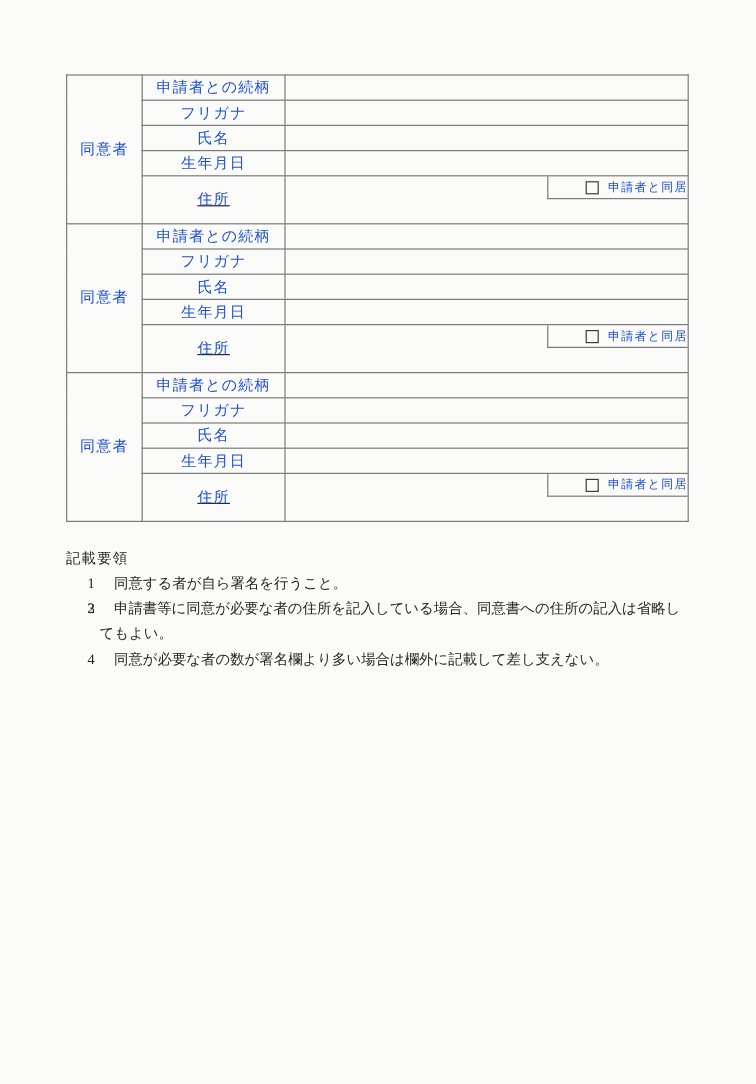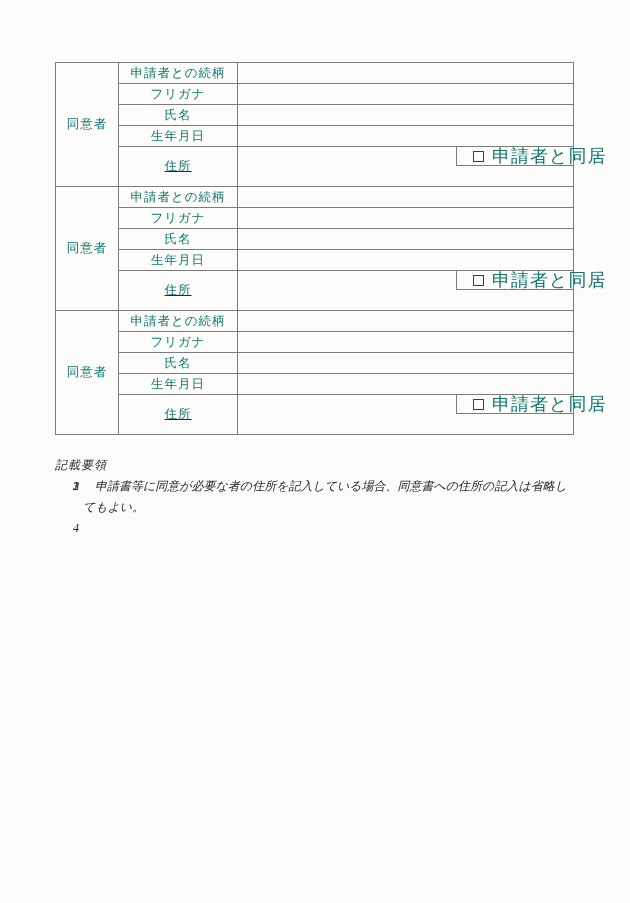--- a/index.html
+++ b/index.html
@@ -27,7 +27,7 @@
     letter-spacing: 1px;
     text-align: center;
     vertical-align: middle;
-    color: #0f766e;
+    color: #1d4ed8;
   }
   col.c-group { width: 63px; }
   col.c-label { width: 119px; }

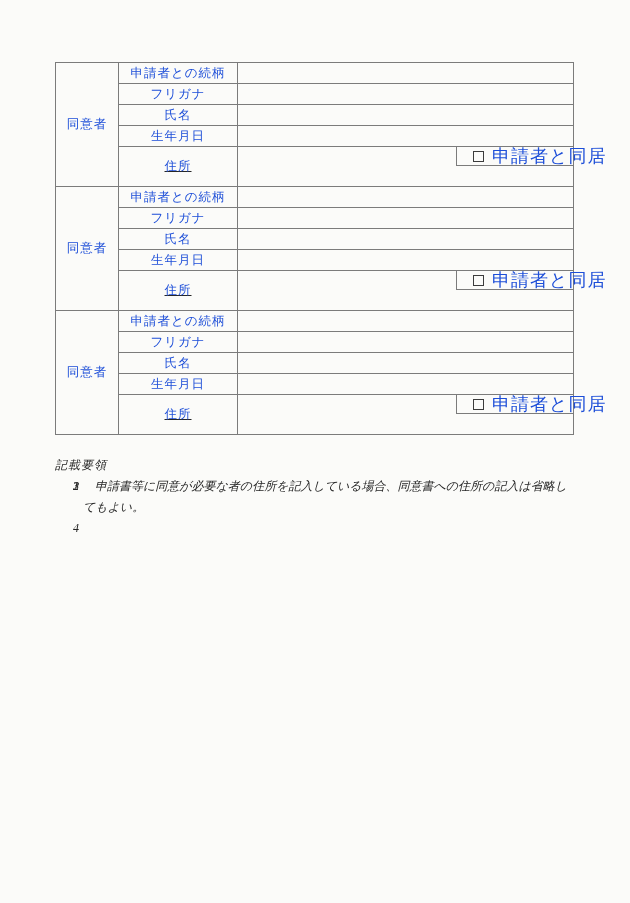--- a/index.html
+++ b/index.html
@@ -49,10 +49,11 @@
     box-sizing: border-box;
     display: flex;
     align-items: center;
-    padding-left: 16px;
-    font-size: 18px;
+    padding-left: 4px;
+    font-size: 10px;
     letter-spacing: 1px;
     white-space: nowrap;
+    justify-content: flex-end;
   }
   .checkbox-square {
     display: inline-block;

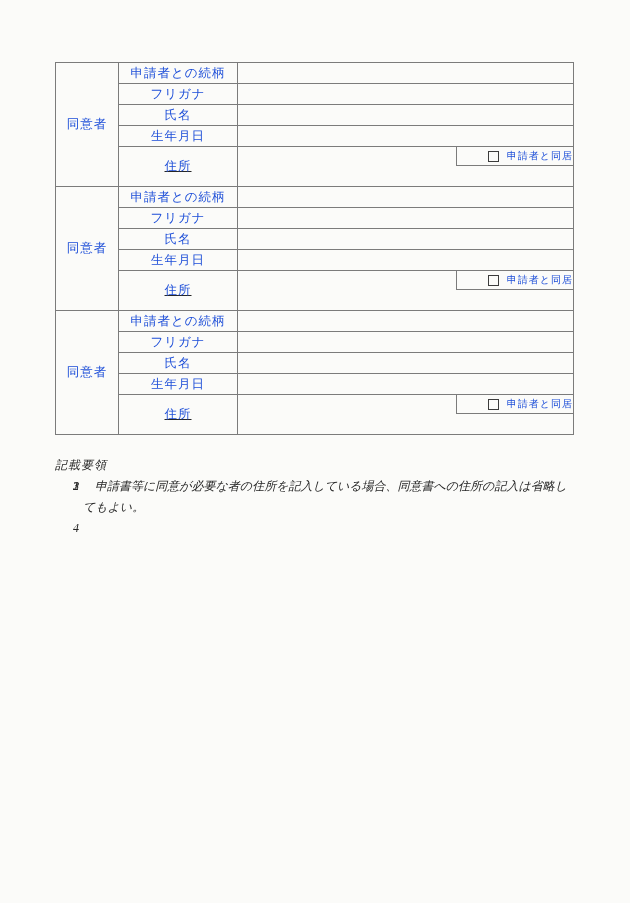--- a/index.html
+++ b/index.html
@@ -71,7 +71,6 @@
     font-size: 12px;
     line-height: 21px;
     color: #262626;
-    font-style: italic;
   }
   .notes-heading { letter-spacing: 1px; }
   .note-item {

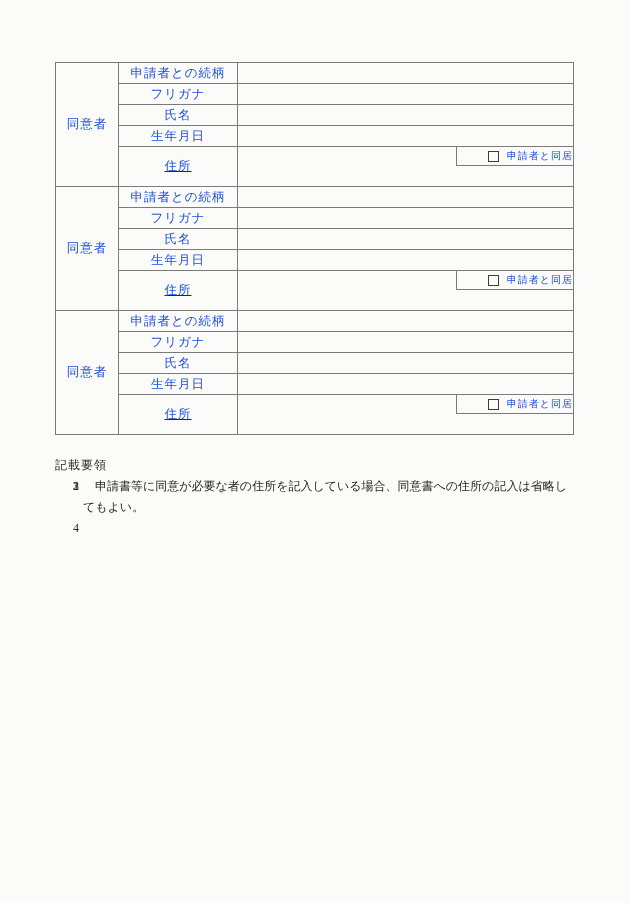--- a/index.html
+++ b/index.html
@@ -188,7 +188,7 @@
   <div class="notes">
     <div class="notes-heading">記載要領</div>
     <div class="note-item">
-      <span class="note-num">1</span>
+      <span class="note-num">1</span><span>同意する者が自ら署名を行うこと。</span>
     </div>
     <div class="note-item">
       <span class="note-num">2</span>

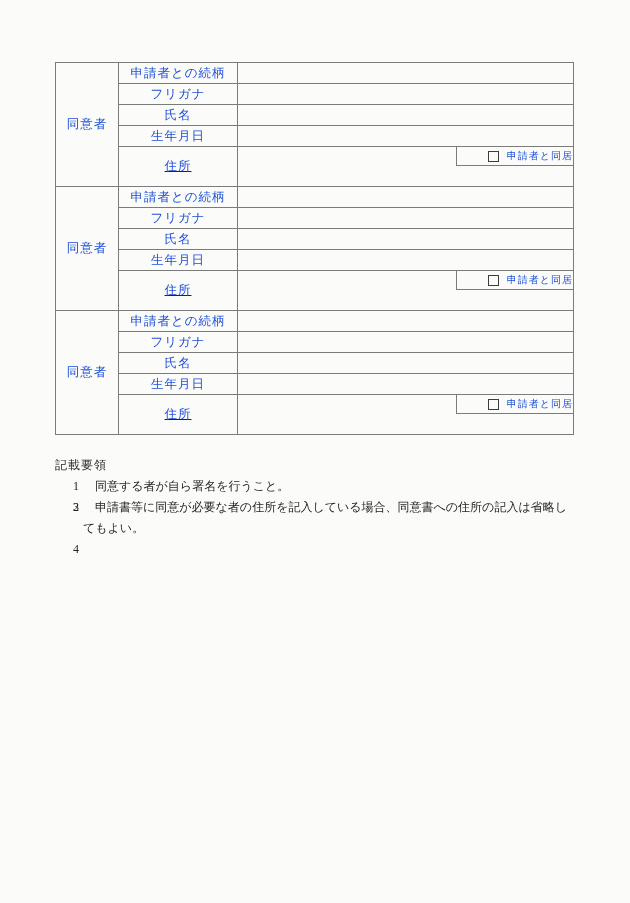--- a/index.html
+++ b/index.html
@@ -197,7 +197,7 @@
       <span class="note-num">3</span><span>申請書等に同意が必要な者の住所を記入している場合、同意書への住所の記入は省略してもよい。</span>
     </div>
     <div class="note-item">
-      <span class="note-num">4</span>
+      <span class="note-num">4</span><span>同意が必要な者の数が署名欄より多い場合は欄外に記載して差し支えない。</span>
     </div>
   </div>
 

